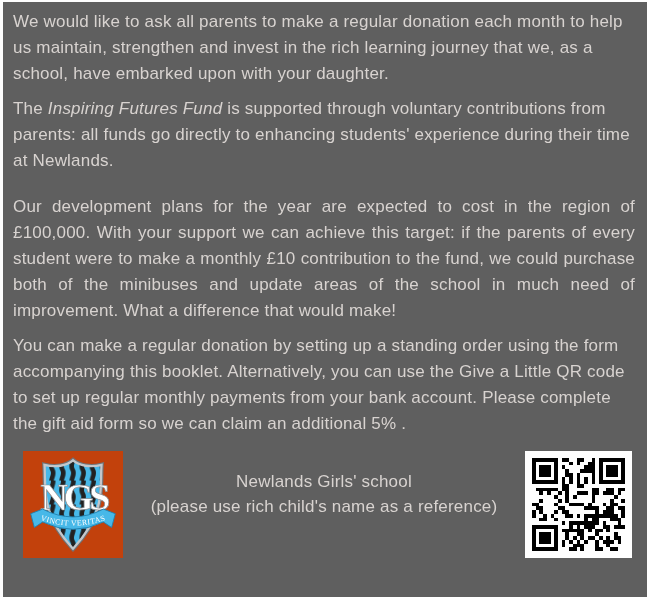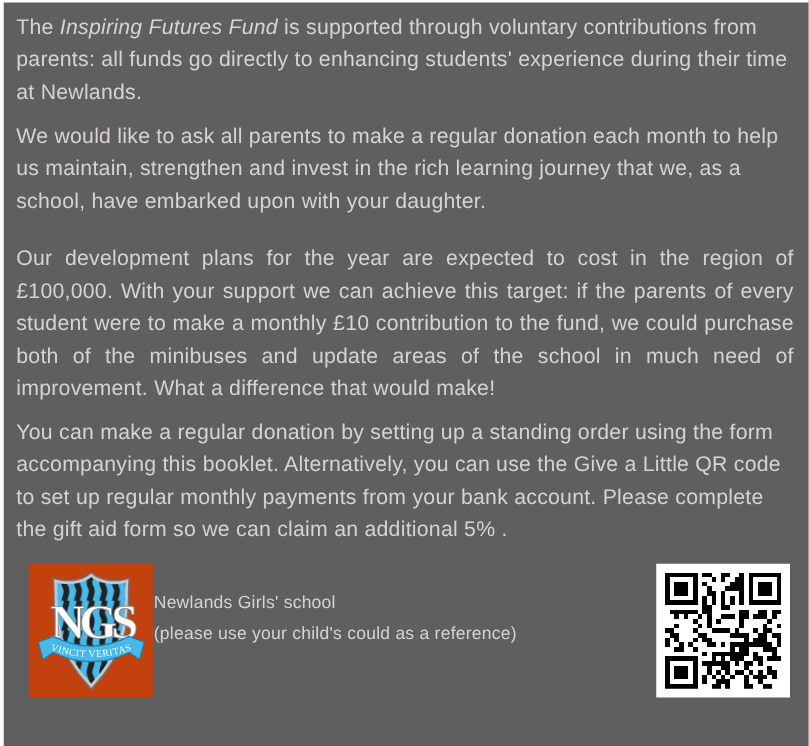--- a/index.html
+++ b/index.html
@@ -57,9 +57,9 @@
 
 <div class="page">
 
+  <p class="para">We would like to ask all parents to make a regular donation each month to help us maintain, strengthen and invest in the rich learning journey that we, as a school, have embarked upon with your daughter.</p>
+
   <p class="para"><span>The </span><em>Inspiring Futures Fund</em><span> is supported through voluntary contributions from parents: all funds go directly to enhancing students' experience during their time at Newlands.</span></p>
-
-  <p class="para">We would like to ask all parents to make a regular donation each month to help us maintain, strengthen and invest in the rich learning journey that we, as a school, have embarked upon with your daughter.</p>
 
   <p class="para justify">Our development plans for the year are expected to cost in the region of £100,000. With your support we can achieve this target: if the parents of every student were to make a monthly £10 contribution to the fund, we could purchase both of the minibuses and update areas of the school in much need of improvement. What a difference that would make!</p>
 

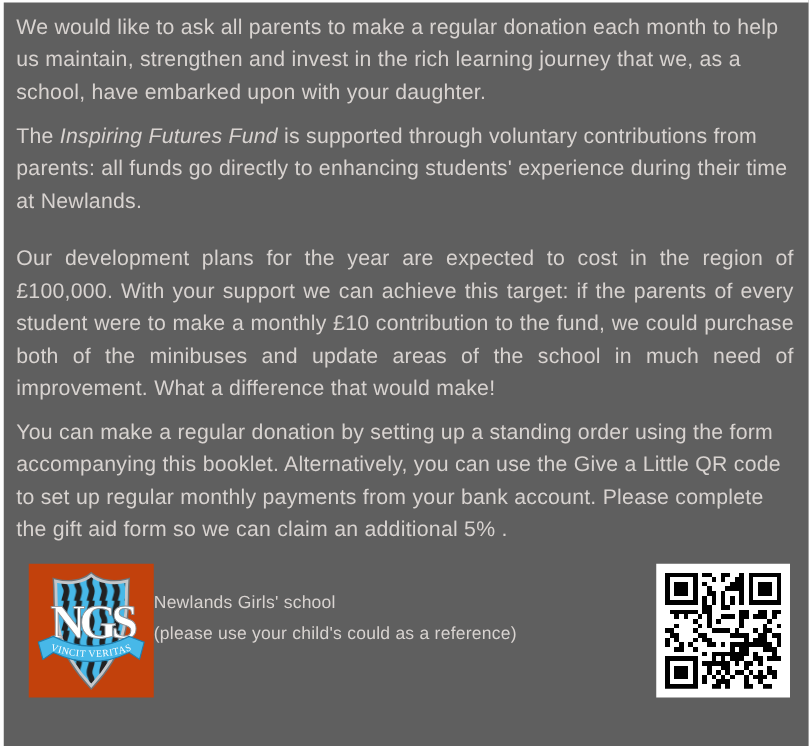--- a/index.html
+++ b/index.html
@@ -37,8 +37,8 @@
   }
   .bank-text{
     flex:1 1 auto;
-    text-align:left;
-    font-size:14px;
+    text-align:center;
+    font-size:17px;
     line-height:25px;
     letter-spacing:0.2px;
     padding-top:18px;

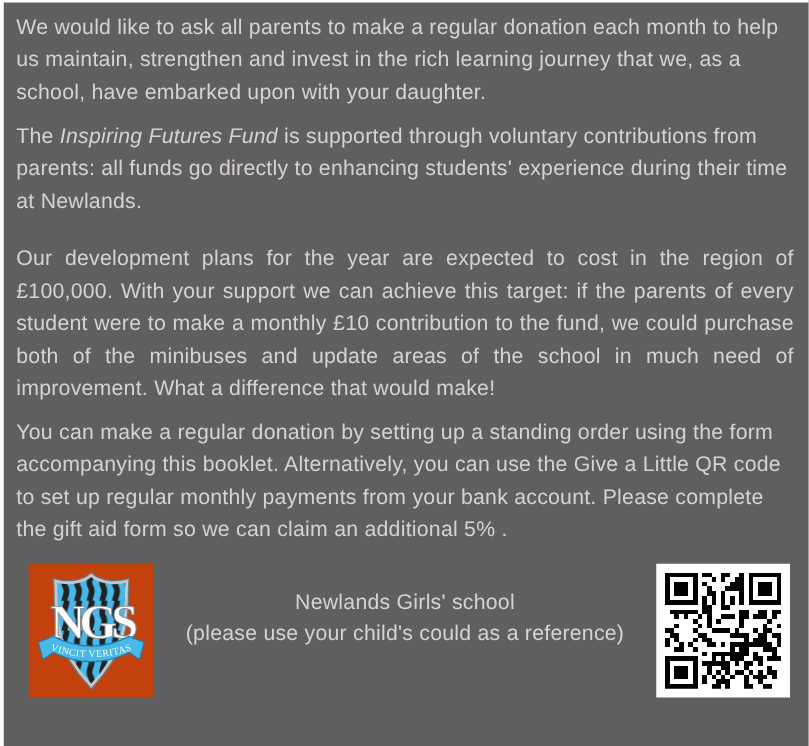--- a/index.html
+++ b/index.html
@@ -88,7 +88,7 @@
 
     <div class="bank-text">
       <div>Newlands Girls' school</div>
-      <div>(please use your child's could as a reference)</div>
+      <div>(please use rich child's name as a reference)</div>
     </div>
 
     <div class="qr-box">

